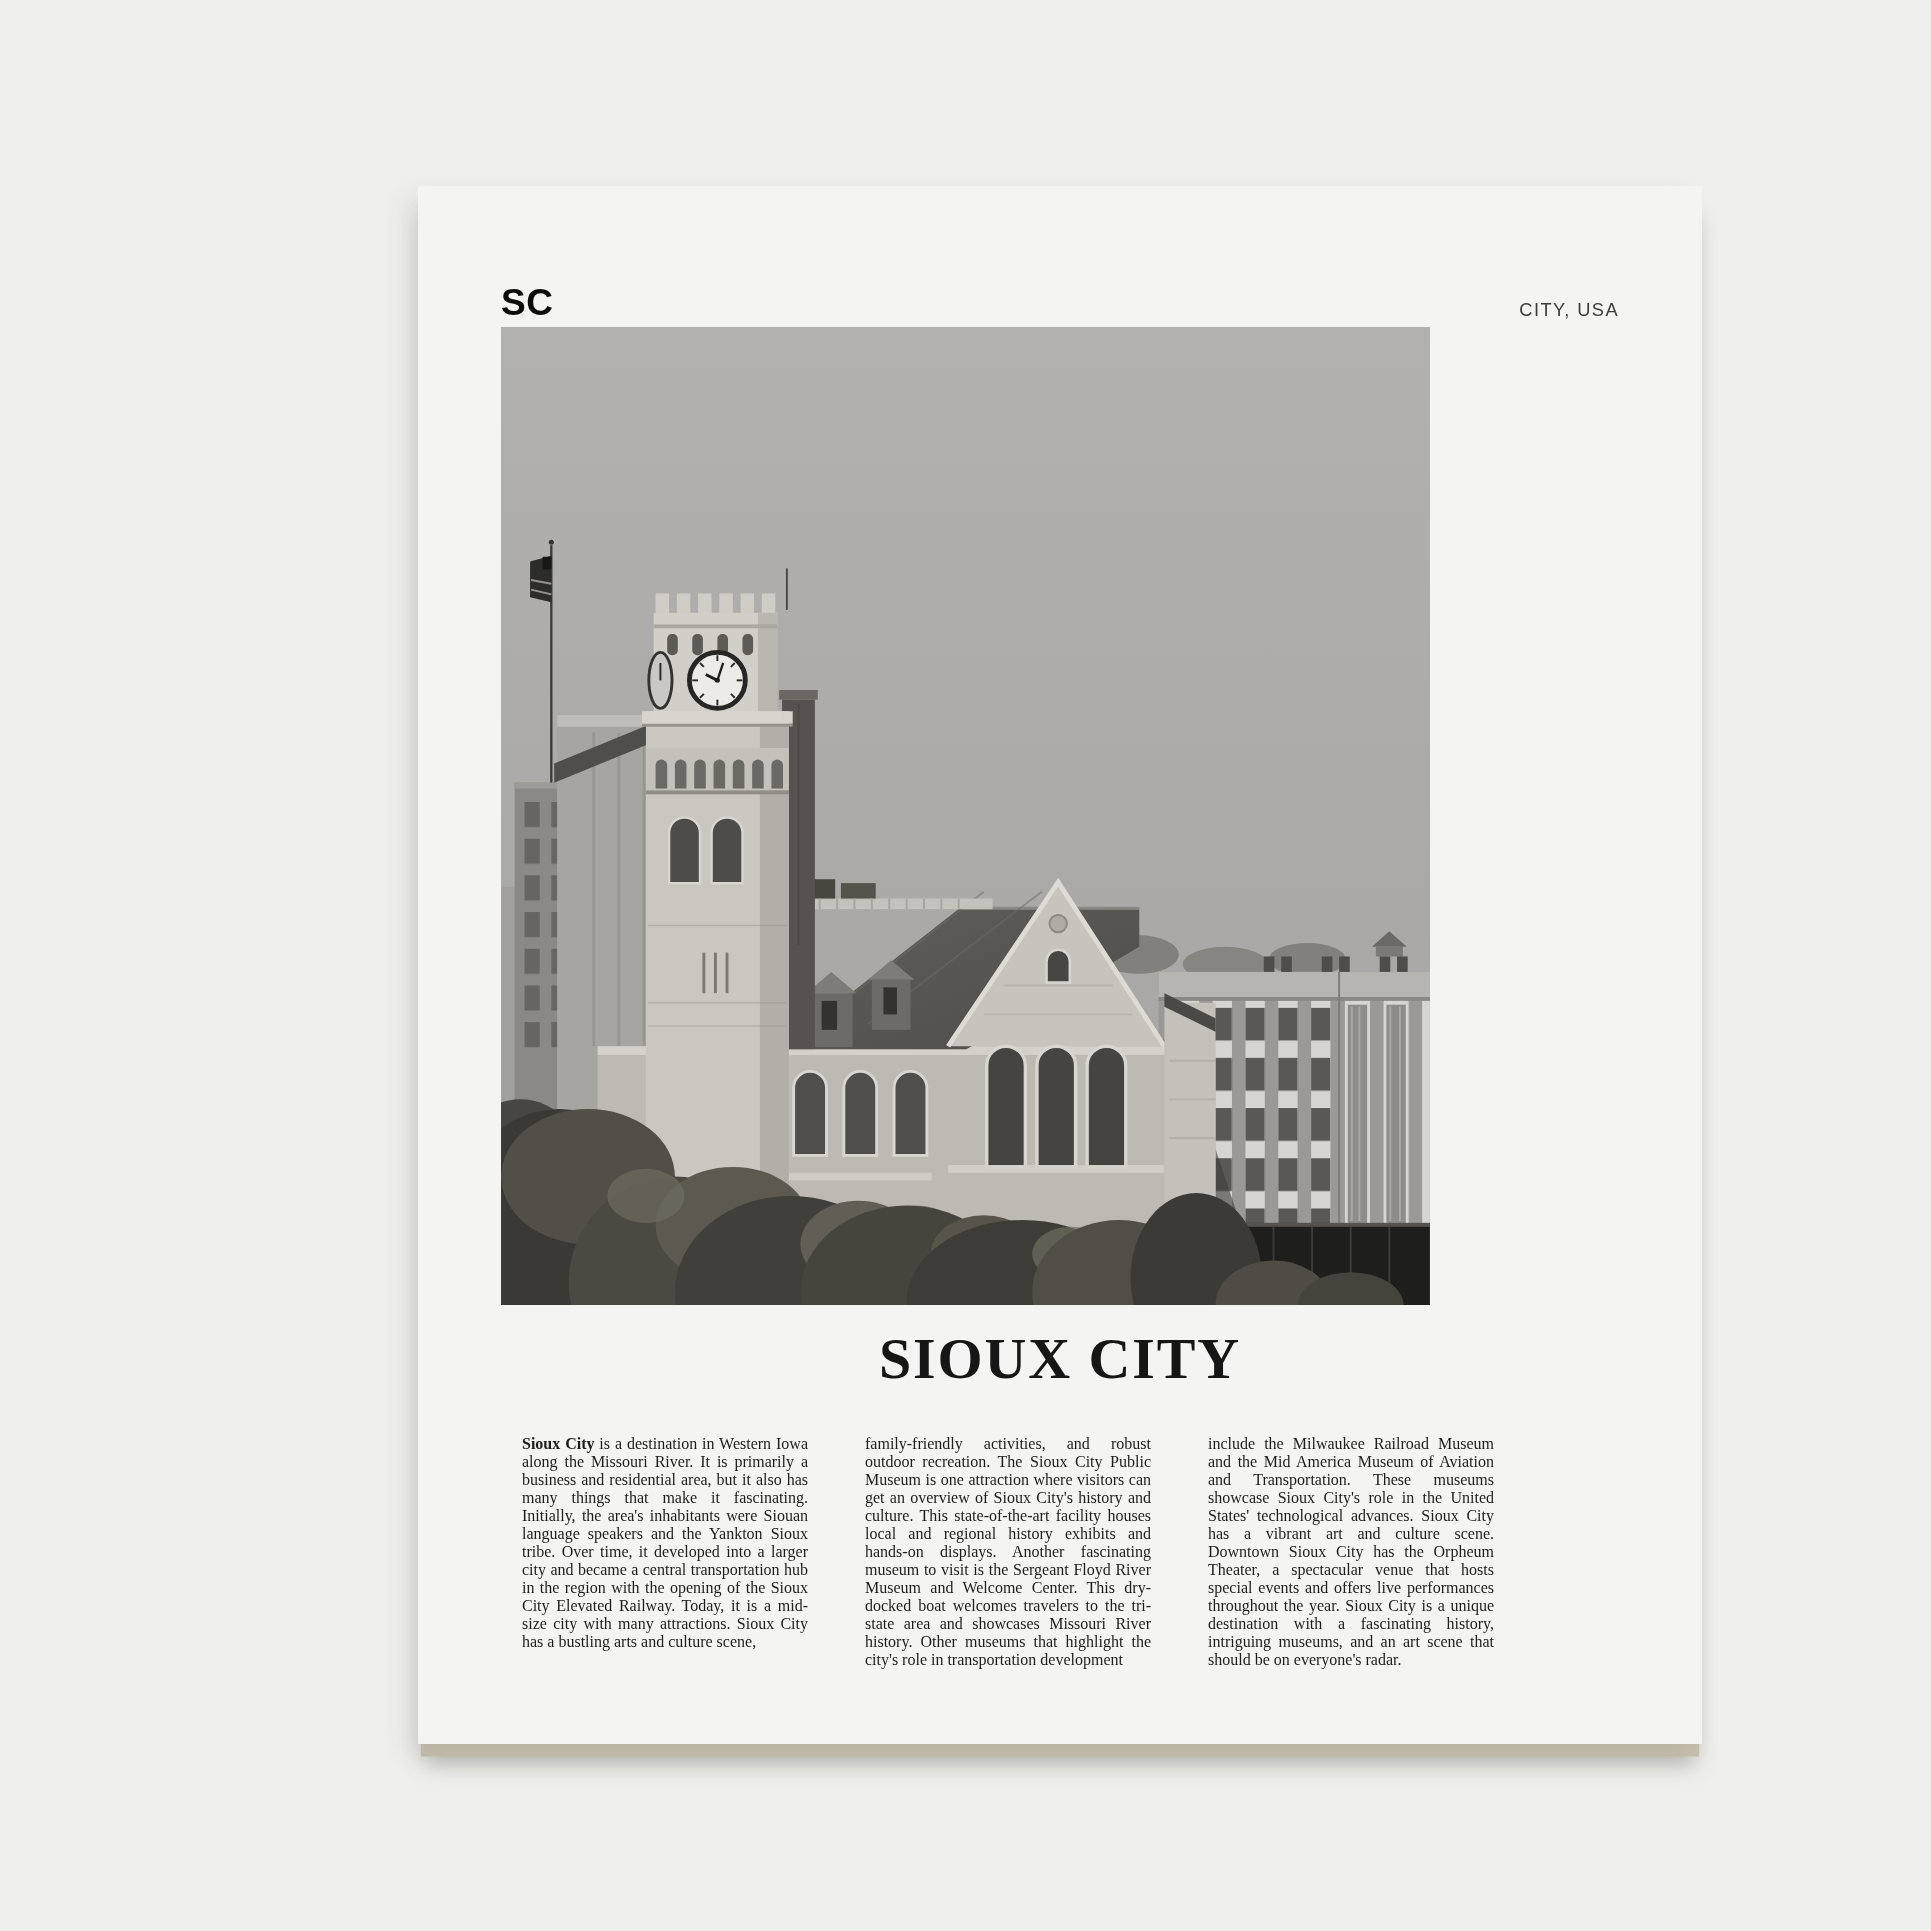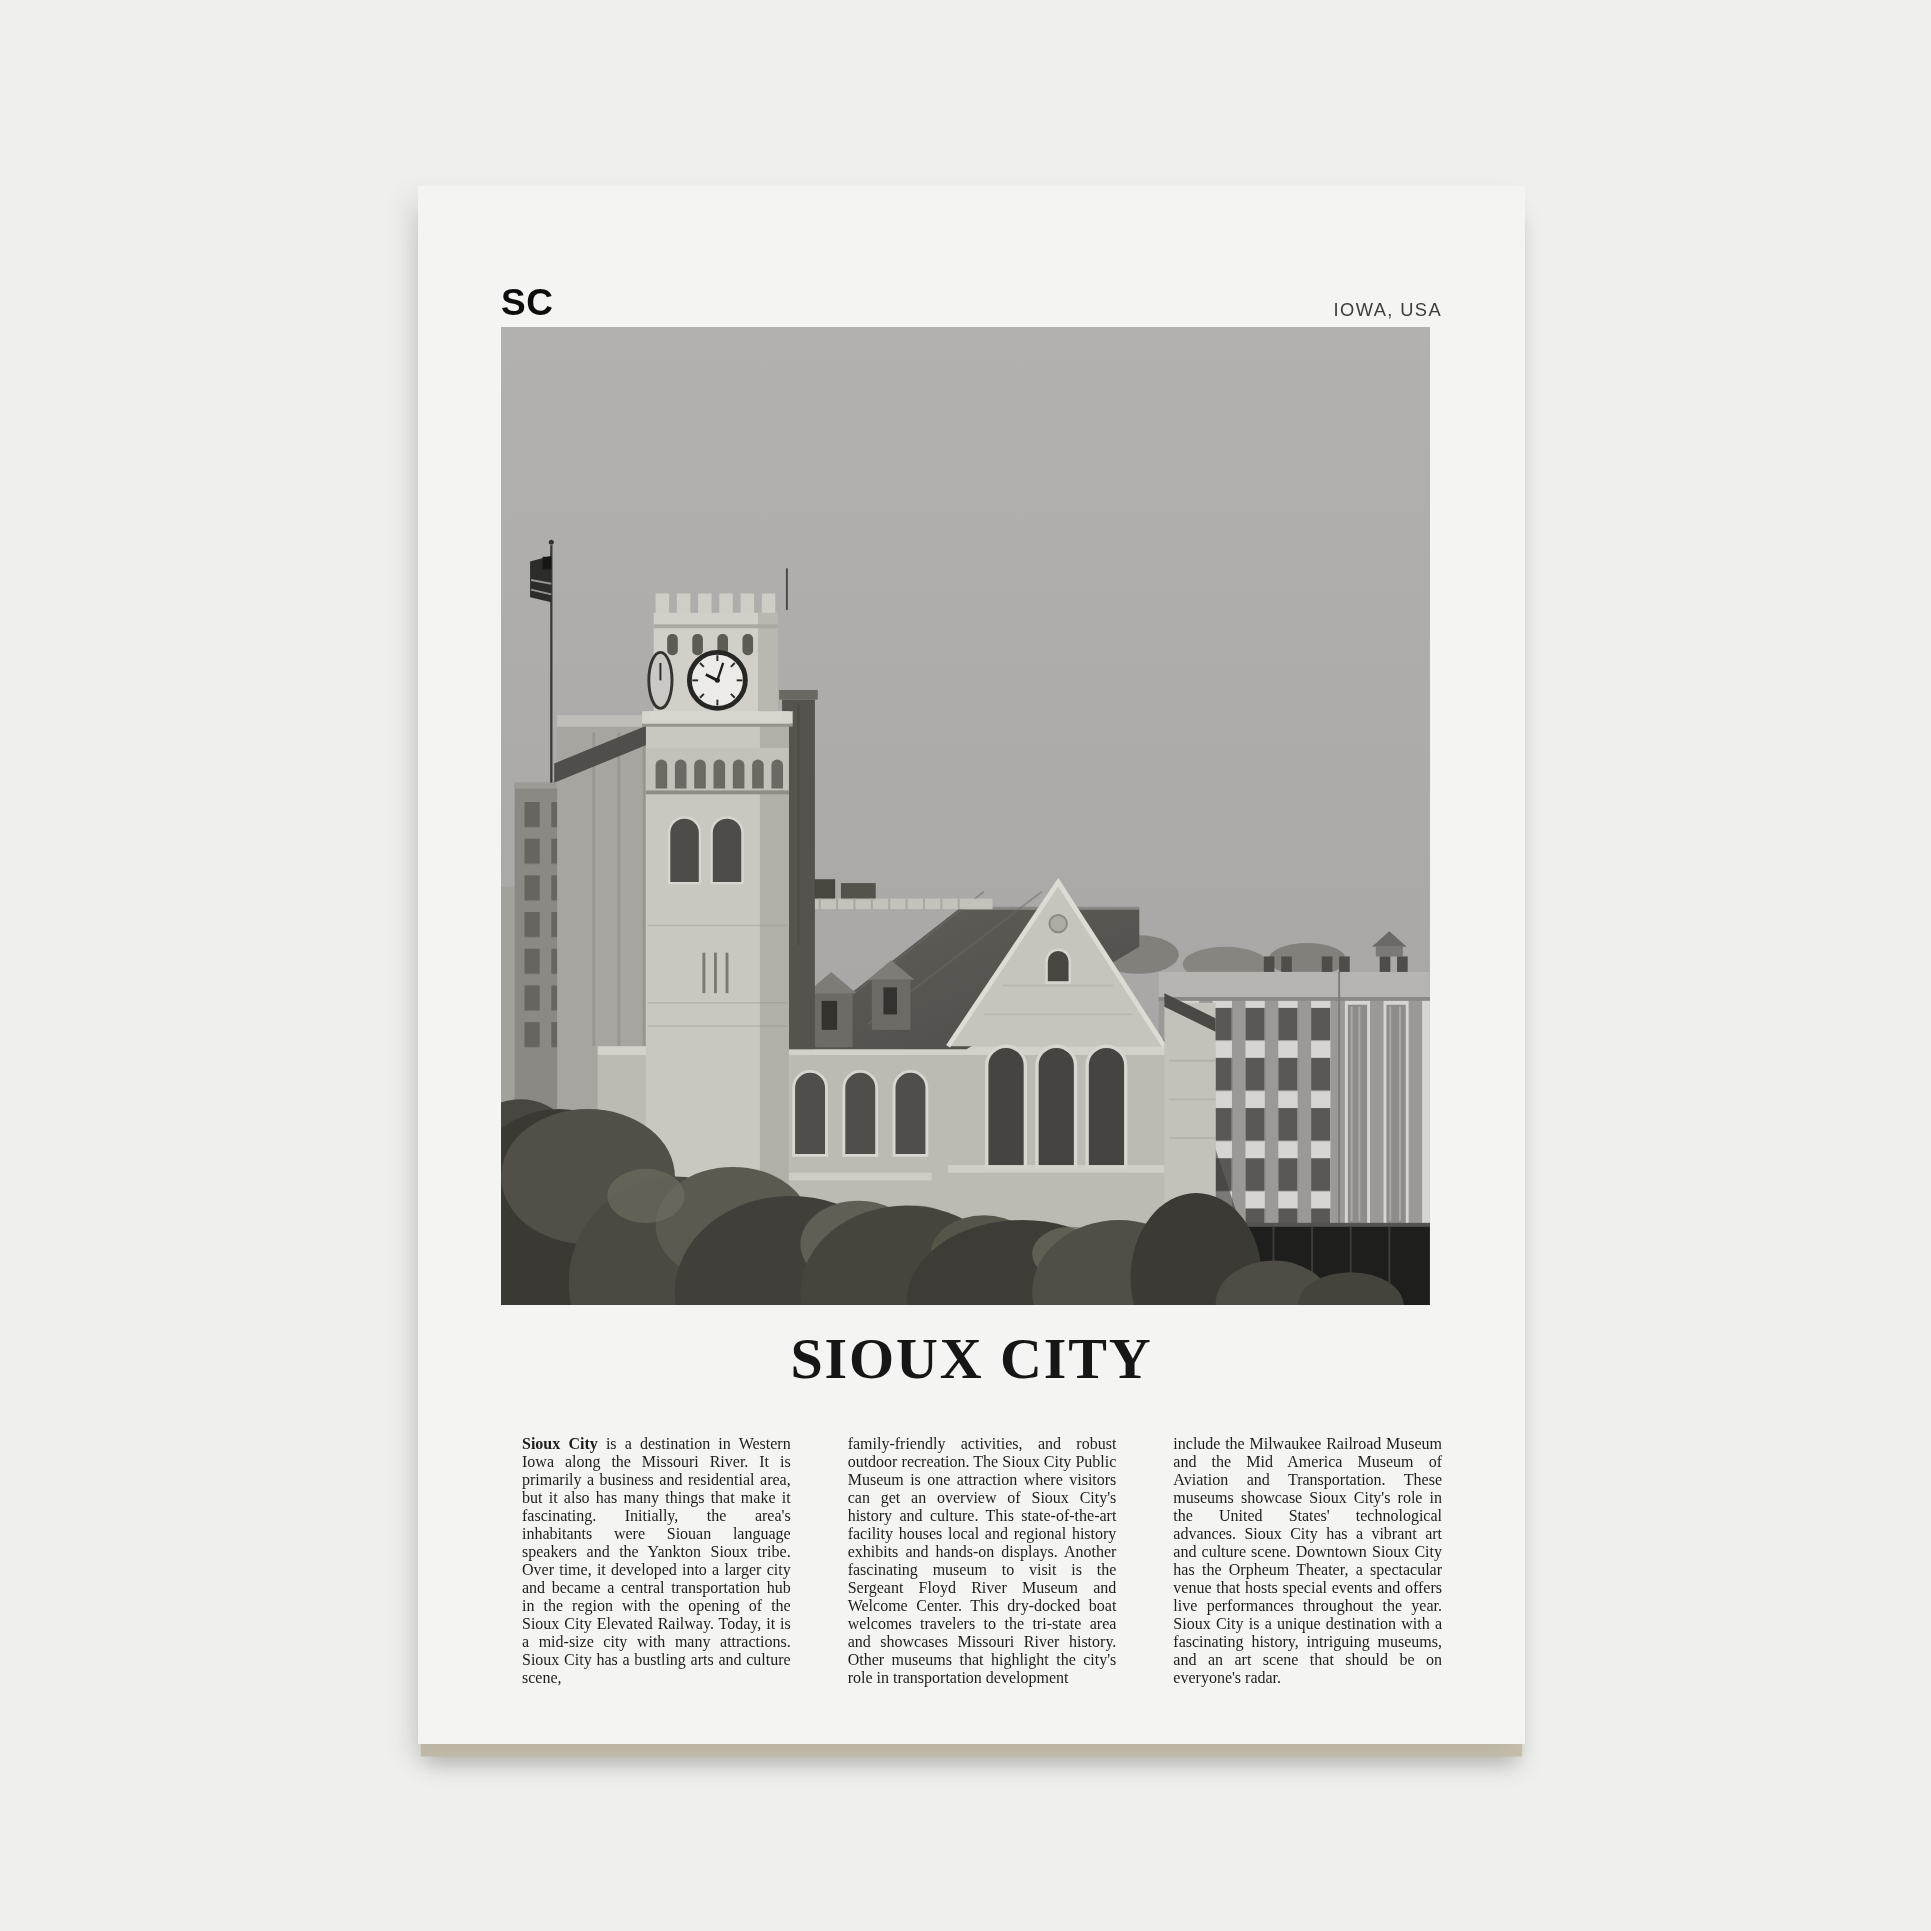--- a/index.html
+++ b/index.html
@@ -10,7 +10,7 @@
     overflow:hidden;
   }
   .poster{
-    position:absolute;left:418px;top:186px;width:1107px;height:1558px;
+    position:absolute;left:418px;top:186px;width:1284px;height:1558px;
     background:#f4f4f2;box-sizing:border-box;
     padding:100px 83px 0 83px;
     box-shadow:

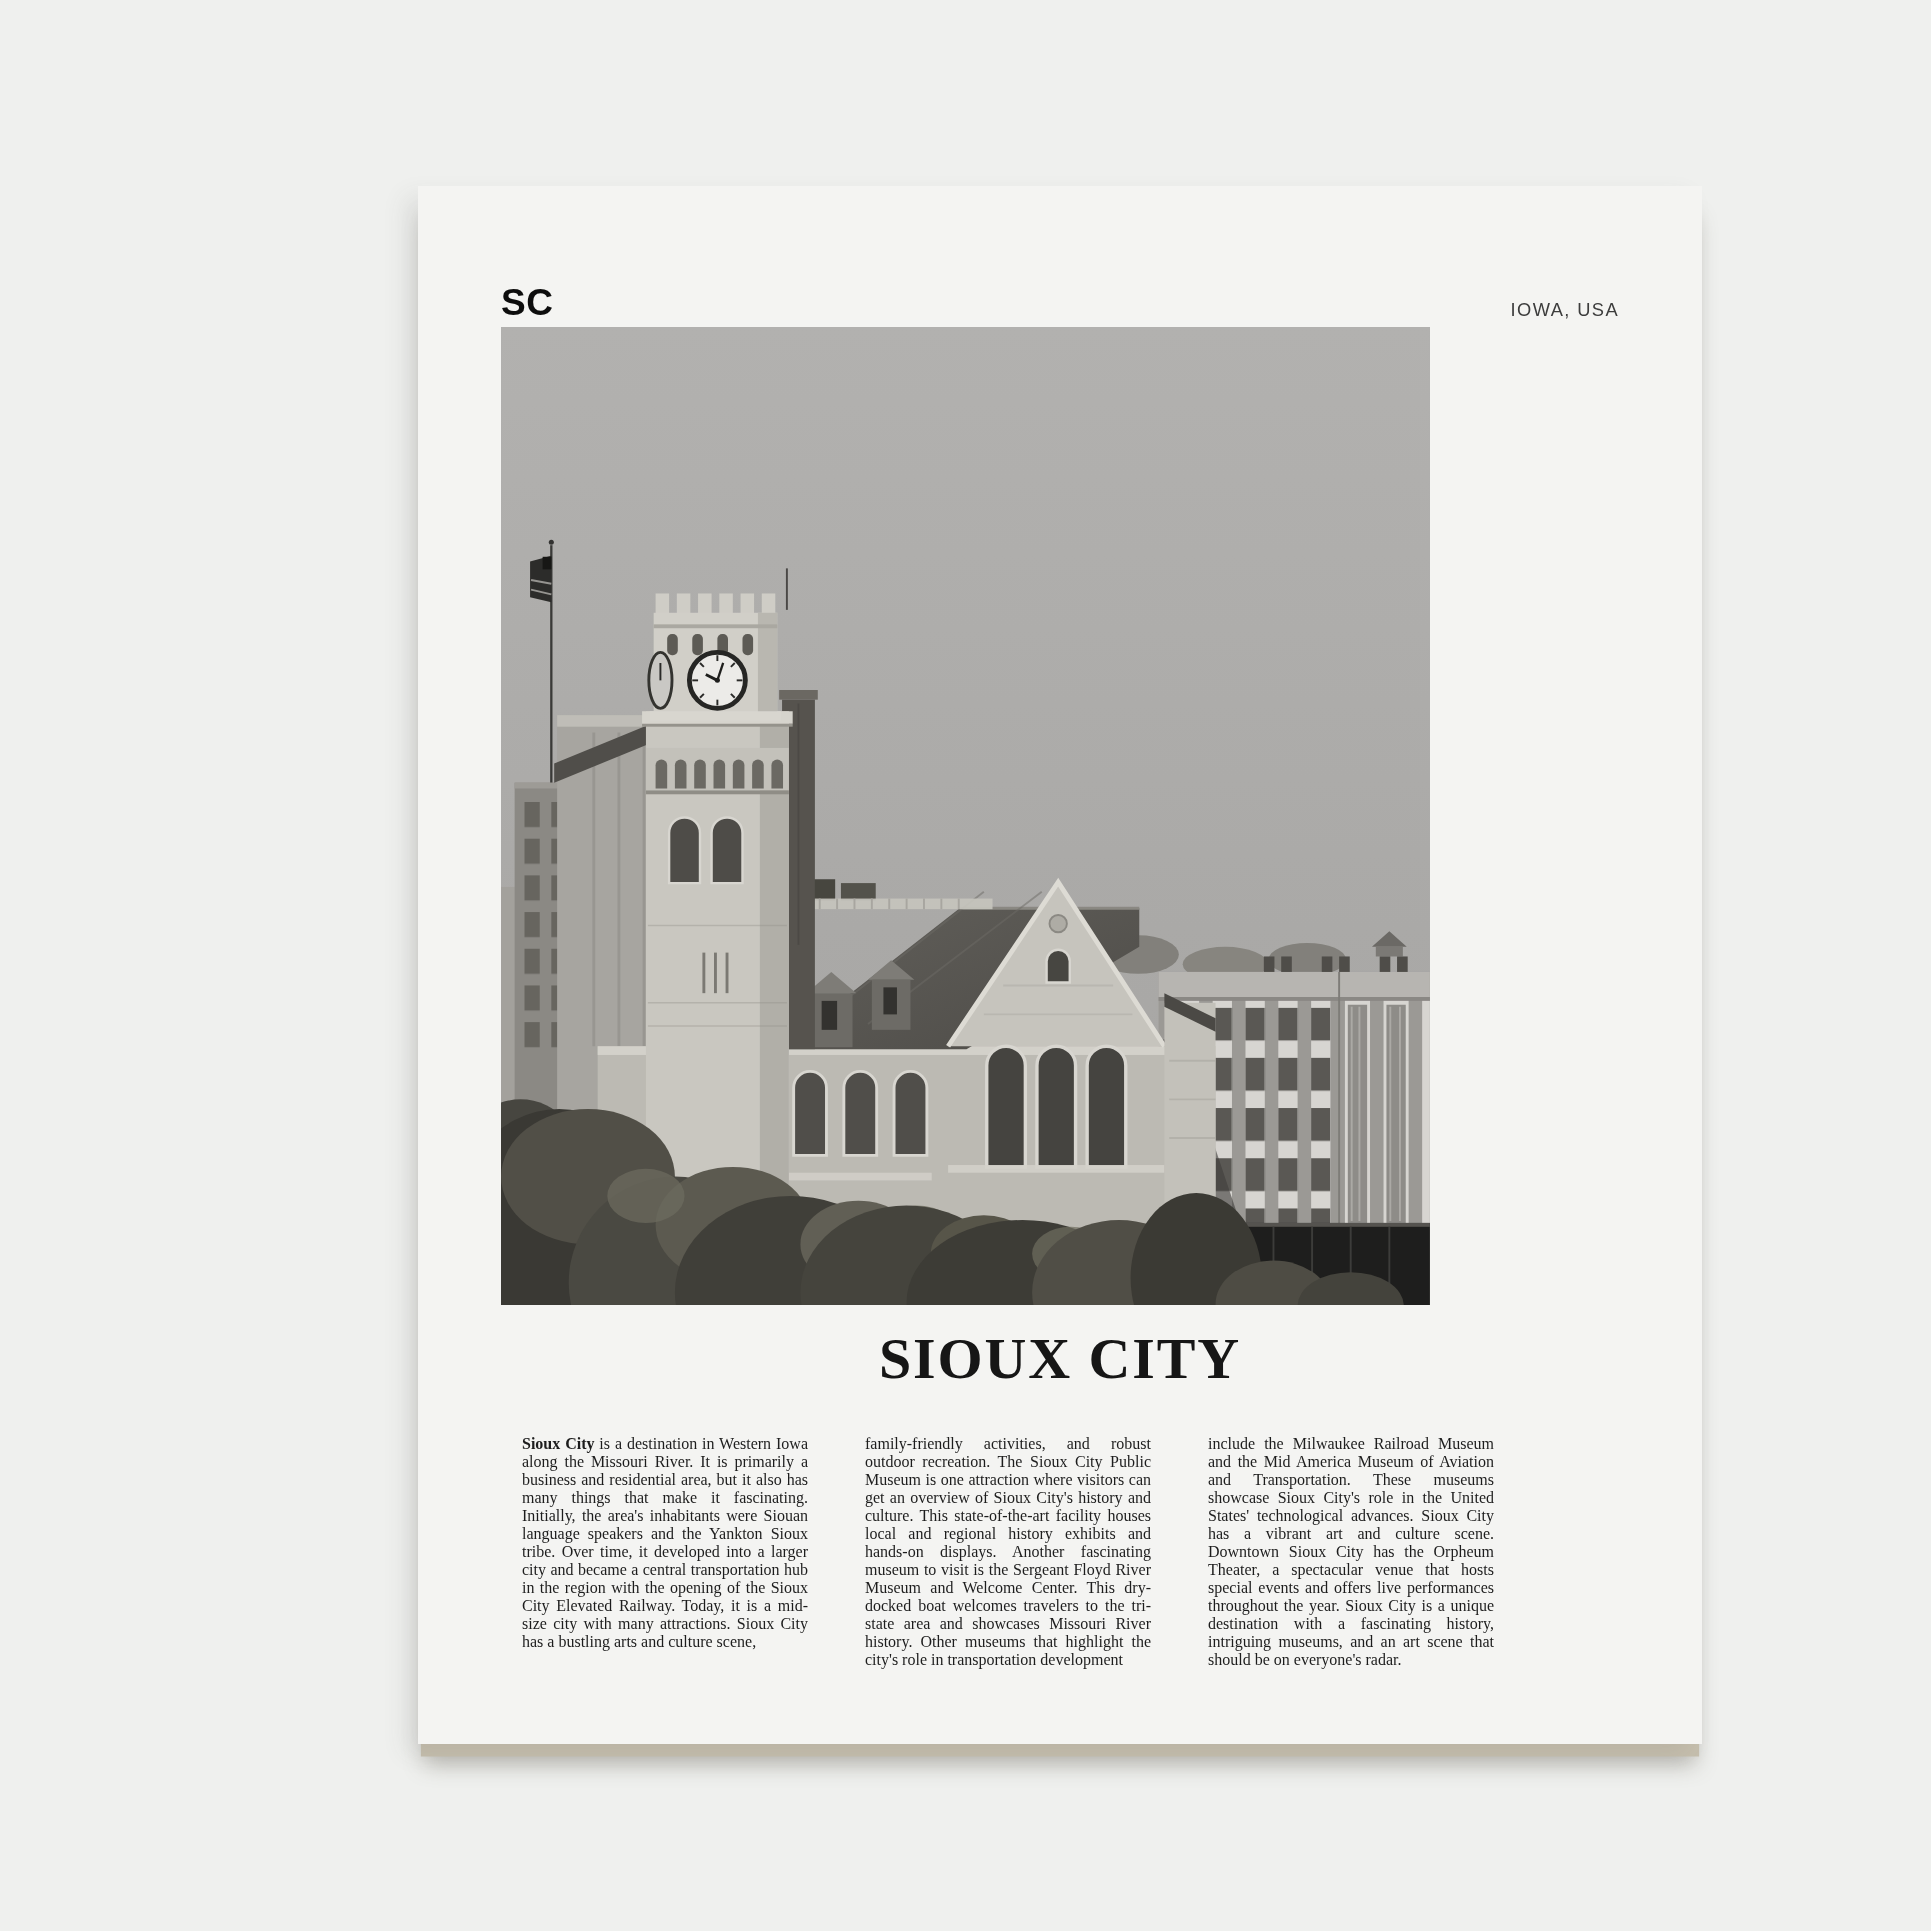--- a/index.html
+++ b/index.html
@@ -44,7 +44,7 @@
 
   <div class="header-row">
     <div class="monogram">SC</div>
-    <div class="location">IOWA, USA</div>
+    <div class="location">CITY, USA</div>
   </div>
 
   <div class="photo" role="img" aria-label="Black and white photograph of Sioux City City Hall: a Romanesque stone building with a crenellated clock tower, an American flag on a pole at left, a dark brick building behind, a modern office building at right, and trees along the bottom under a gray sky">

